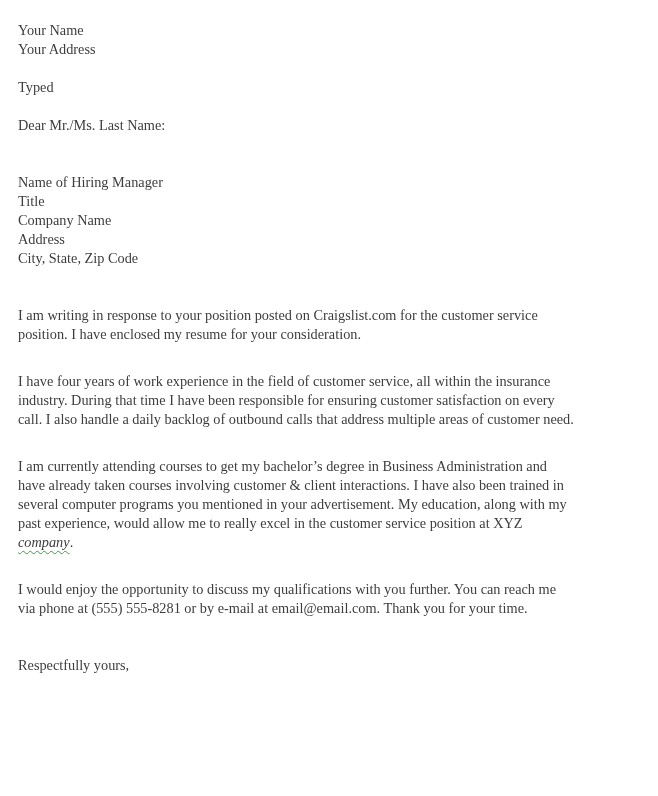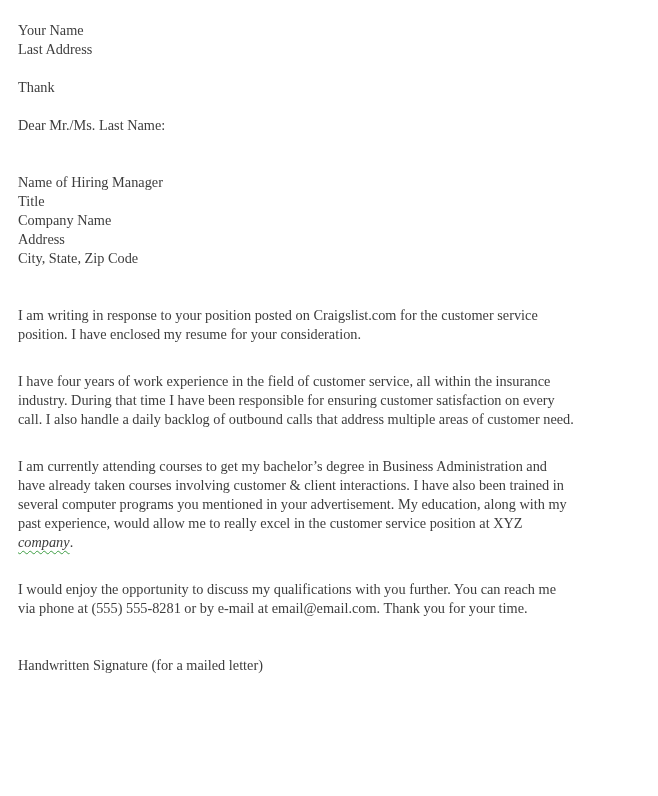--- a/index.html
+++ b/index.html
@@ -47,7 +47,7 @@
 
   <div class="gap-1">
     <div class="line">Your Name</div>
-    <div class="line">Last Address</div>
+    <div class="line">Your Address</div>
   </div>
 
   <div class="gap-1">

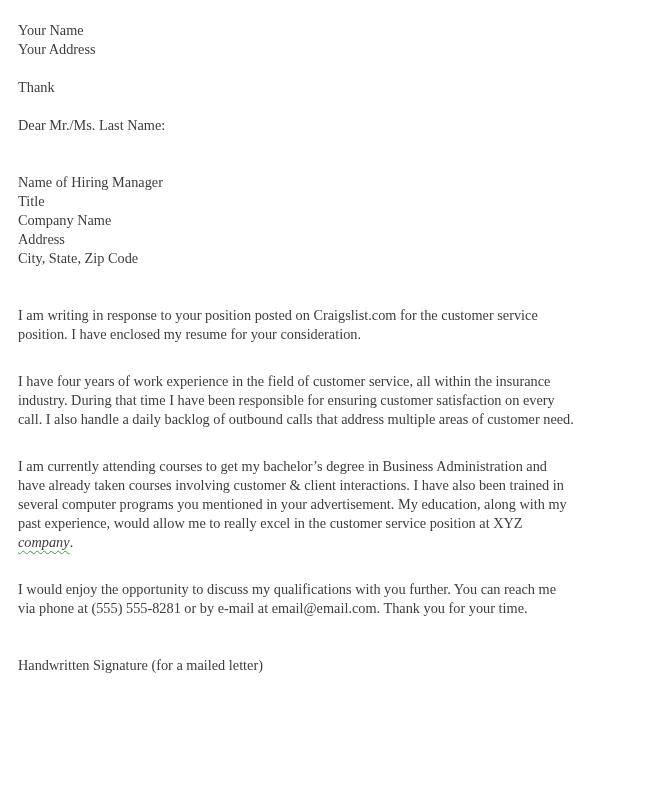--- a/index.html
+++ b/index.html
@@ -51,7 +51,7 @@
   </div>
 
   <div class="gap-1">
-    <div class="line">Thank</div>
+    <div class="line">Typed</div>
   </div>
 
   <div class="gap-2">

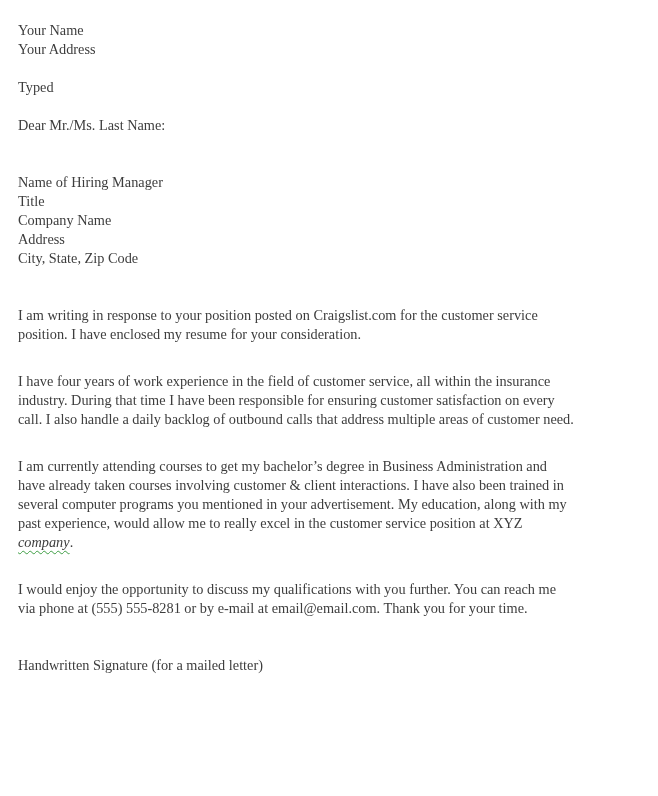--- a/index.html
+++ b/index.html
@@ -82,6 +82,9 @@
   <div class="pre gap-2">I would enjoy the opportunity to discuss my qualifications with you further. You can reach me
 via phone at (555) 555-8281 or by e-mail at email@email.com. Thank you for your time.</div>
 
+  <div class="gap-2">
+    <div class="line">Respectfully yours,</div>
+  </div>
 
   <div class="gap-2">
     <div class="line">Handwritten Signature (for a mailed letter)</div>

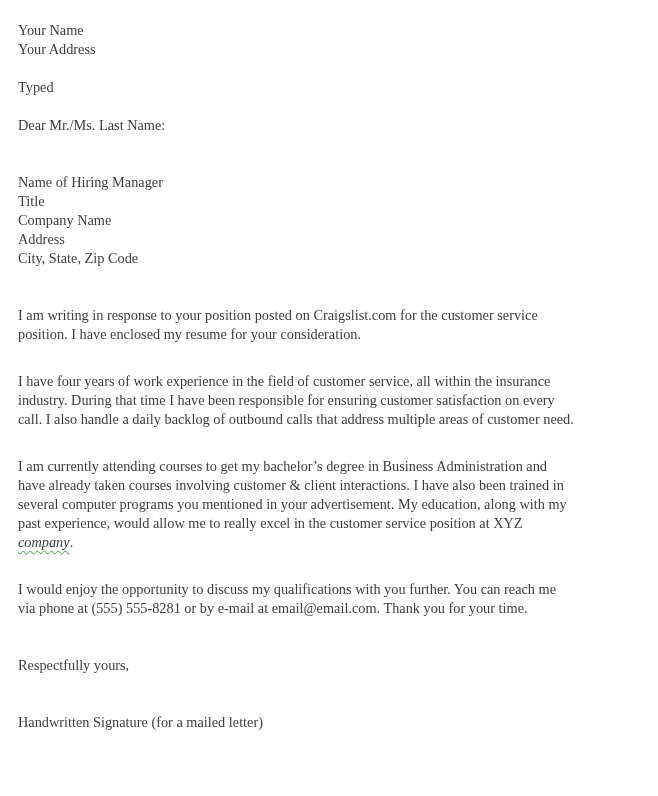--- a/index.html
+++ b/index.html
@@ -86,9 +86,6 @@
     <div class="line">Respectfully yours,</div>
   </div>
 
-  <div class="gap-2">
-    <div class="line">Handwritten Signature (for a mailed letter)</div>
-  </div>
 
 
 </div>

